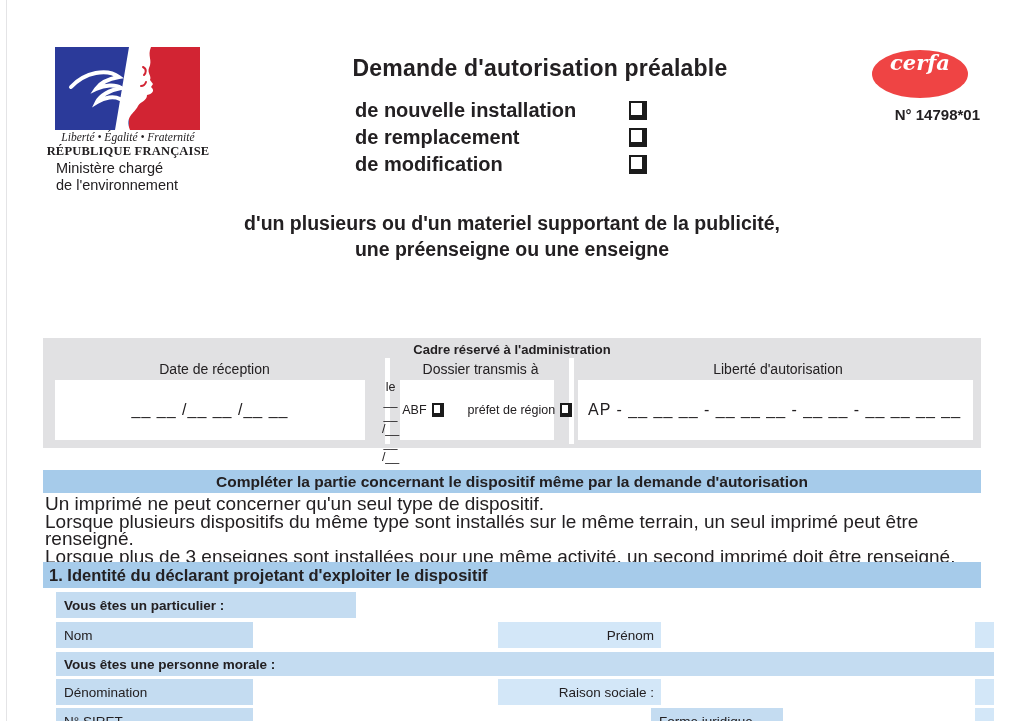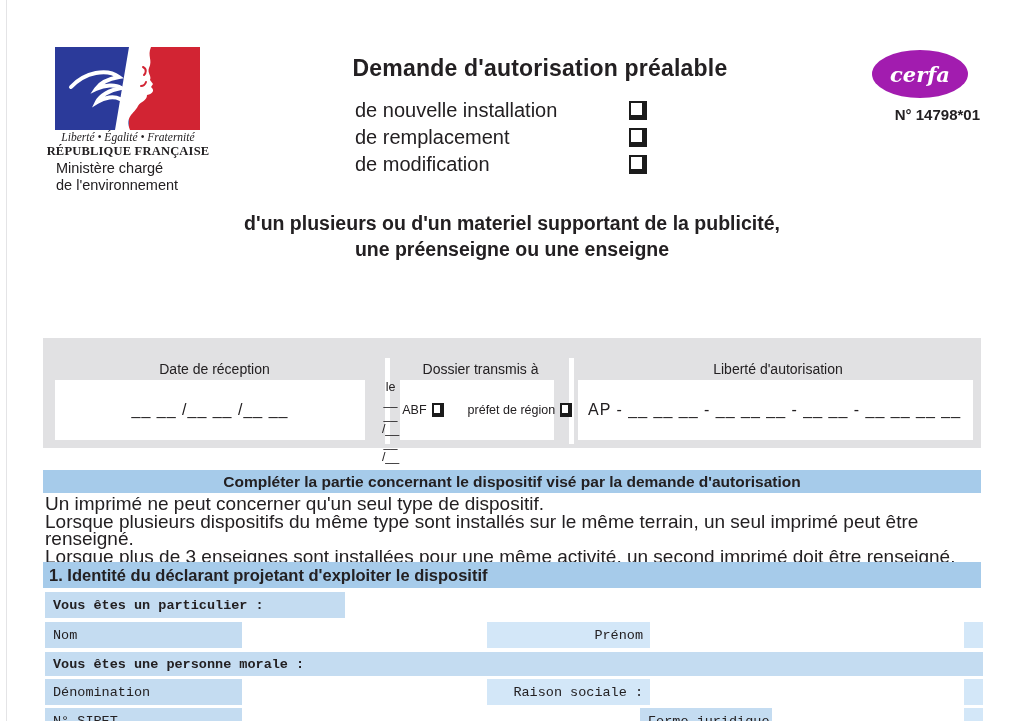--- a/index.html
+++ b/index.html
@@ -19,8 +19,8 @@
   .main-title{left:240px;top:55px;width:600px;text-align:center;font-size:23px;font-weight:bold;letter-spacing:.2px;}
   .options{left:355px;top:97px;width:292px;}
   .option-line{display:flex;justify-content:space-between;align-items:center;height:27px;font-size:20px;}
-  .cerfa-ellipse{left:872px;top:50px;width:96px;height:48px;background:#a21caf;border-radius:50%;
-                 display:flex;align-items:center;justify-content:center;color:#fff;
+  .cerfa-ellipse{left:872px;top:50px;width:96px;height:48px;background:#ef4444;border-radius:50%;
+                 display:flex;align-items:flex-start;justify-content:center;color:#fff;
                  font-family:"DejaVu Serif",serif;font-style:italic;font-weight:bold;font-size:21px;}
   .cerfa-num{left:860px;top:106px;width:120px;text-align:right;font-size:15px;font-weight:bold;}
 

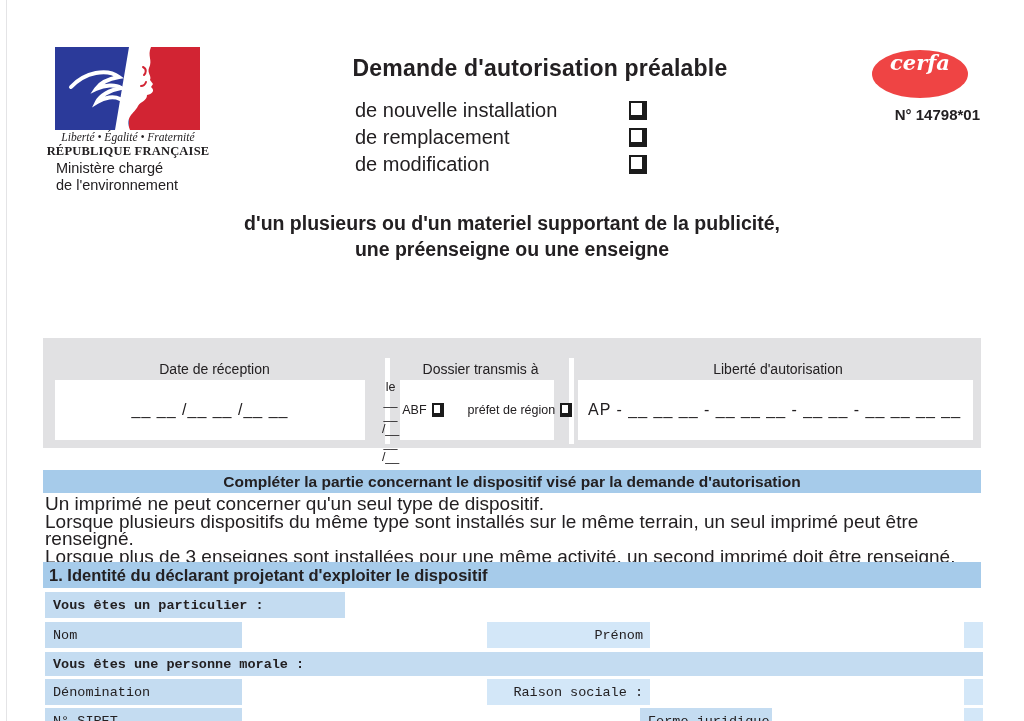--- a/index.html
+++ b/index.html
@@ -18,7 +18,7 @@
   .ministry{left:56px;top:160px;font-size:14.5px;line-height:17px;}
   .main-title{left:240px;top:55px;width:600px;text-align:center;font-size:23px;font-weight:bold;letter-spacing:.2px;}
   .options{left:355px;top:97px;width:292px;}
-  .option-line{display:flex;justify-content:space-between;align-items:center;height:27px;font-size:20px;}
+  .option-line{display:flex;justify-content:space-between;align-items:center;height:27px;font-size:20px;font-weight:bold;}
   .cerfa-ellipse{left:872px;top:50px;width:96px;height:48px;background:#ef4444;border-radius:50%;
                  display:flex;align-items:flex-start;justify-content:center;color:#fff;
                  font-family:"DejaVu Serif",serif;font-style:italic;font-weight:bold;font-size:21px;}

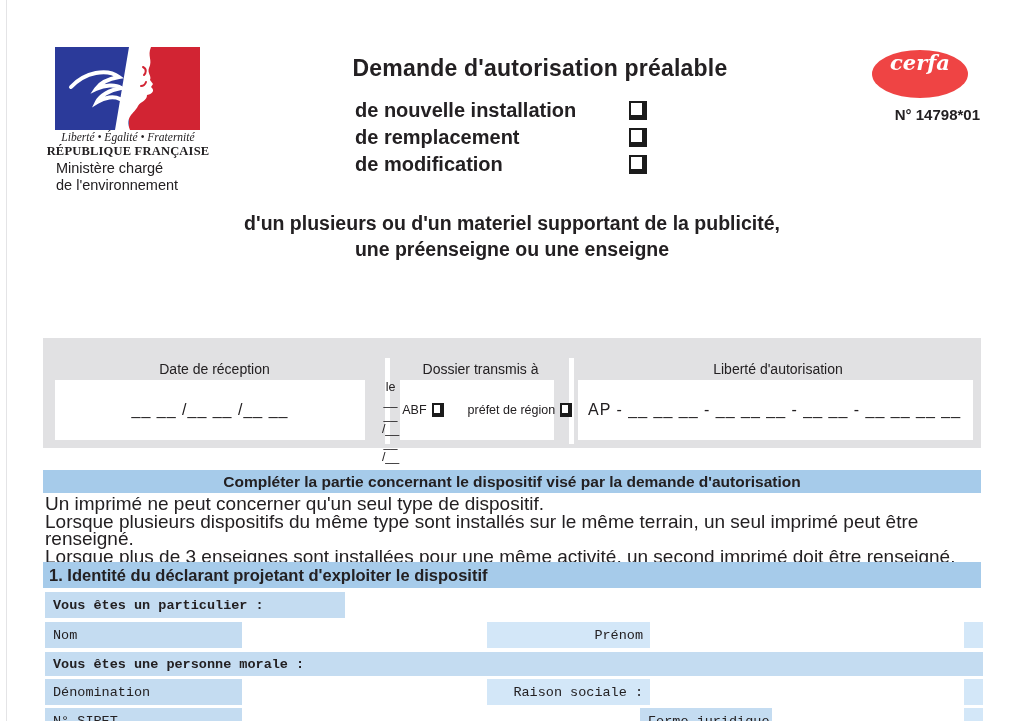--- a/index.html
+++ b/index.html
@@ -113,6 +113,7 @@
   </div>
 
   <div class="abs admin">
+    <div class="admin-title">Cadre réservé à l'administration</div>
 
     <div class="admin-label" style="left:0;width:343px;">Date de réception</div>
     <div class="admin-label" style="left:348px;width:179px;">Dossier transmis à</div>

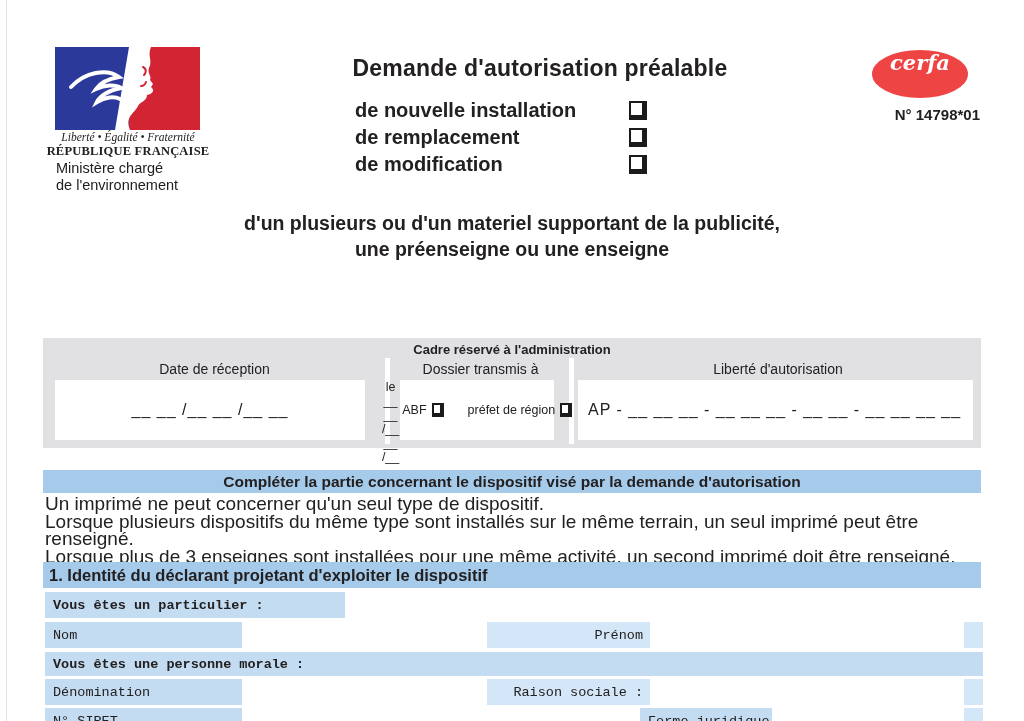--- a/index.html
+++ b/index.html
@@ -144,7 +144,7 @@
     </div>
   </div>
 
-  <div class="abs band">Compléter la partie concernant le dispositif visé par la demande d'autorisation</div>
+  <div class="abs band">Compléter la partie concernant le dispositif même par la demande d'autorisation</div>
   <div class="abs instructions">
     <div>Un imprimé ne peut concerner qu'un seul type de dispositif.</div>
     <div>Lorsque plusieurs dispositifs du même type sont installés sur le même  terrain, un seul imprimé peut être renseigné.</div>

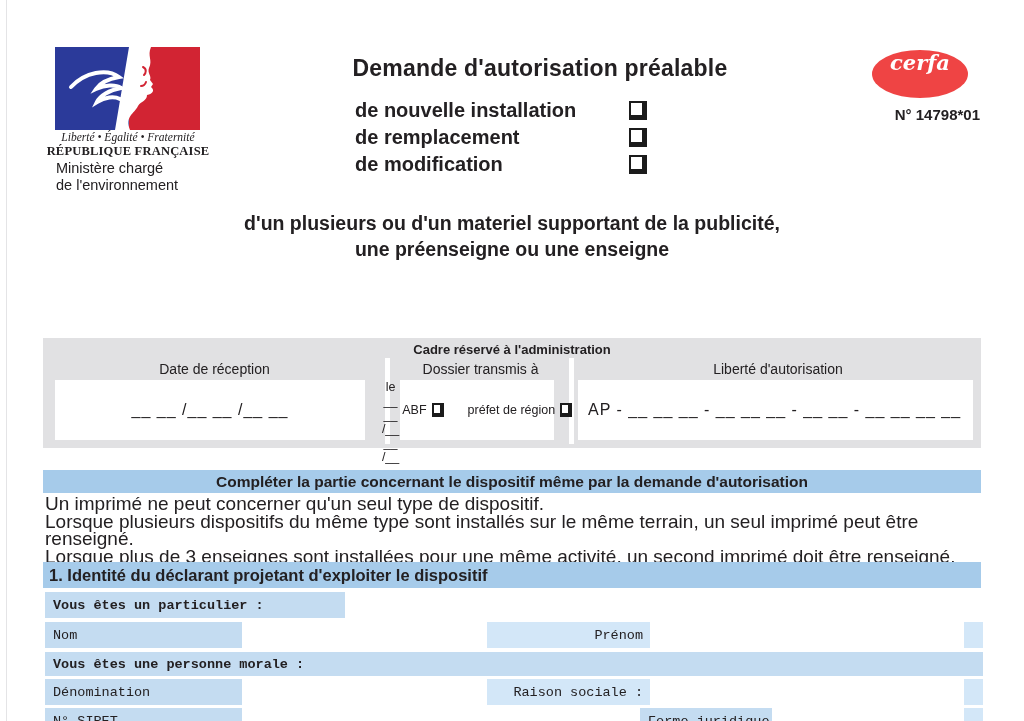--- a/index.html
+++ b/index.html
@@ -55,7 +55,7 @@
   
   .sec-header{left:43px;top:562px;width:938px;height:26px;background:#a6cbea;font-weight:bold;
               font-size:16.5px;line-height:26px;padding-left:6px;box-sizing:border-box;}
-  .frow{position:absolute;left:45px;width:938px;height:26px;display:flex;align-items:stretch;font-size:13.5px;font-family:Liberation Mono, monospace;}
+  .frow{position:absolute;left:56px;width:938px;height:26px;display:flex;align-items:stretch;font-size:13.5px;}
   .lblcell{background:#c4dcf1;display:flex;align-items:center;box-sizing:border-box;padding-left:8px;}
   .rowblue{background:#d3e7f8;display:flex;align-items:center;}
   .wcell{background:#ffffff;}

